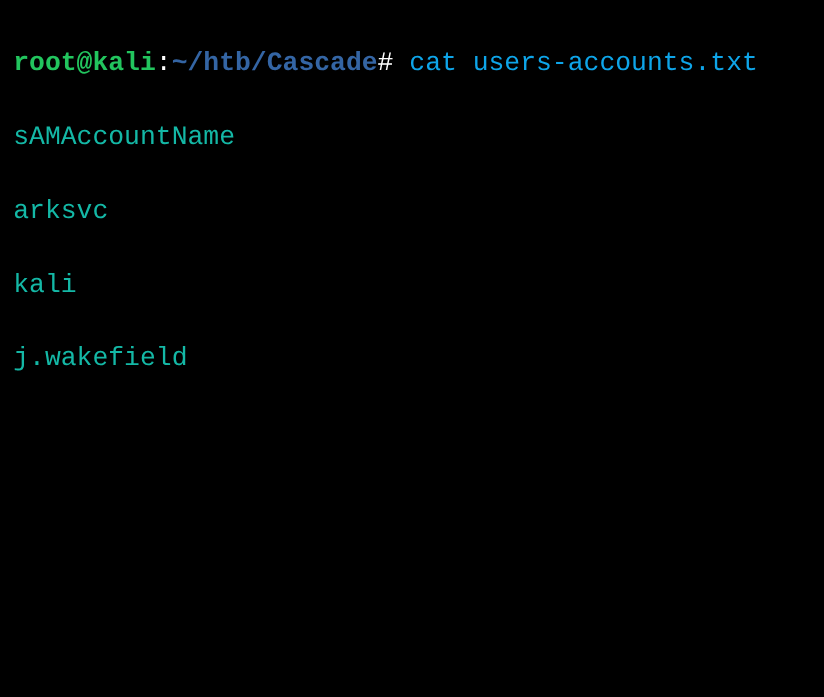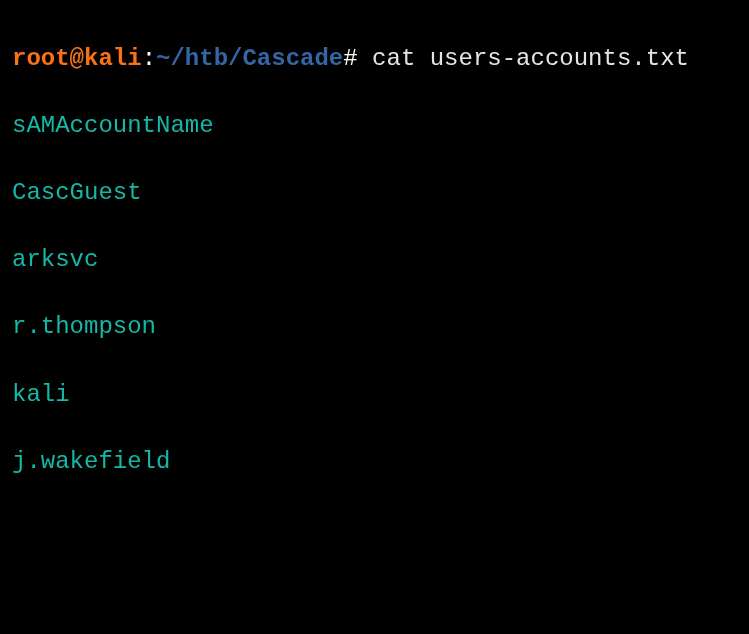--- a/index.html
+++ b/index.html
@@ -22,7 +22,7 @@
       white-space: pre;
     }
     .prompt-user {
-      color: #f97316;
+      color: #22c55e;
       font-weight: bold;
       text-align: right;
     }

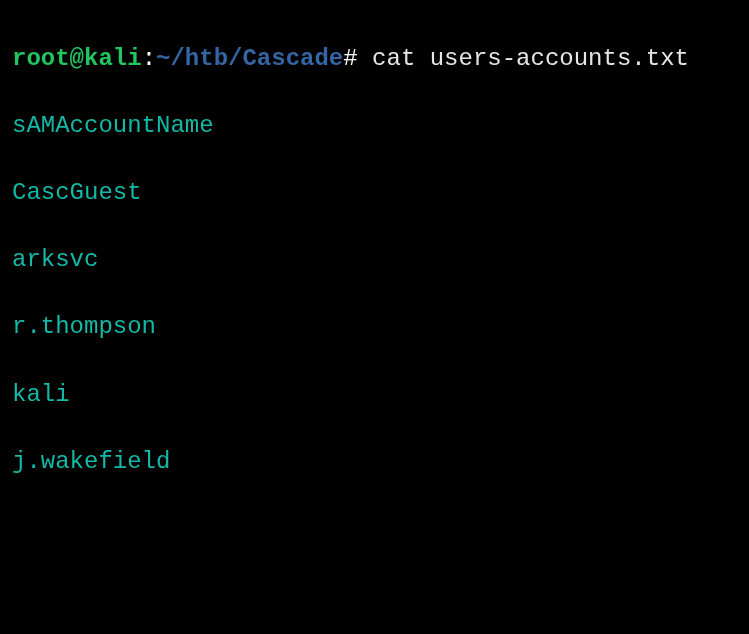--- a/index.html
+++ b/index.html
@@ -38,7 +38,7 @@
       color: #ffffff;
     }
     .command {
-      color: #e5e5e5;
+      color: #0ea5e9;
       margin-top: 48px;
     }
     .output-line {

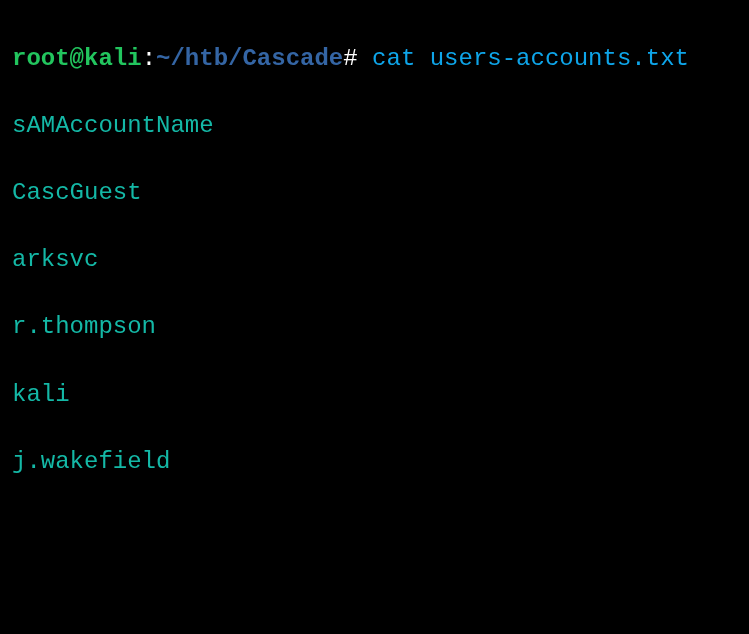--- a/index.html
+++ b/index.html
@@ -51,7 +51,6 @@
 <div class="terminal">
 <div><span class="prompt-user">root@kali</span><span class="prompt-sep">:</span><span class="prompt-path">~/htb/Cascade</span><span class="prompt-hash">#</span> <span class="command">cat users-accounts.txt</span></div>
 <div class="output-line">sAMAccountName</div>
-<div class="output-line">CascGuest</div>
 <div class="output-line">arksvc</div>
 <div class="output-line">r.thompson</div>
 <div class="output-line">kali</div>

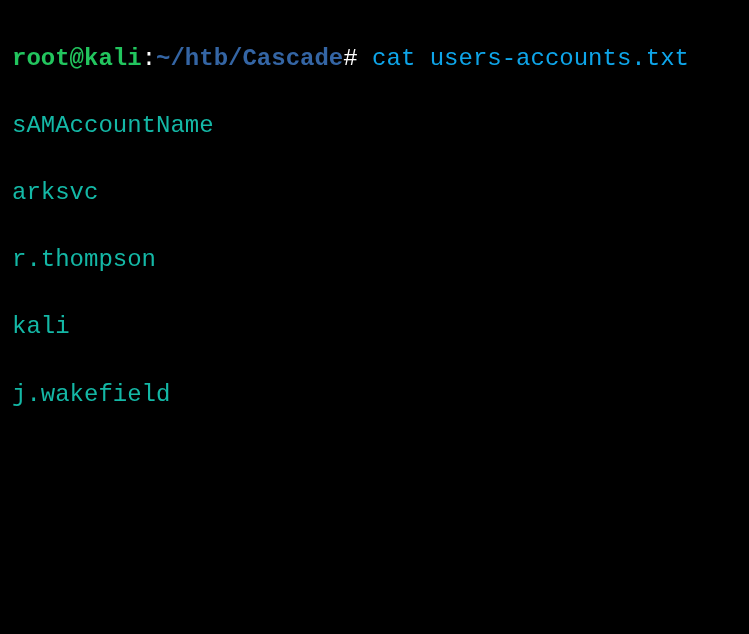--- a/index.html
+++ b/index.html
@@ -52,7 +52,6 @@
 <div><span class="prompt-user">root@kali</span><span class="prompt-sep">:</span><span class="prompt-path">~/htb/Cascade</span><span class="prompt-hash">#</span> <span class="command">cat users-accounts.txt</span></div>
 <div class="output-line">sAMAccountName</div>
 <div class="output-line">arksvc</div>
-<div class="output-line">r.thompson</div>
 <div class="output-line">kali</div>
 <div class="output-line">j.wakefield</div>
 

